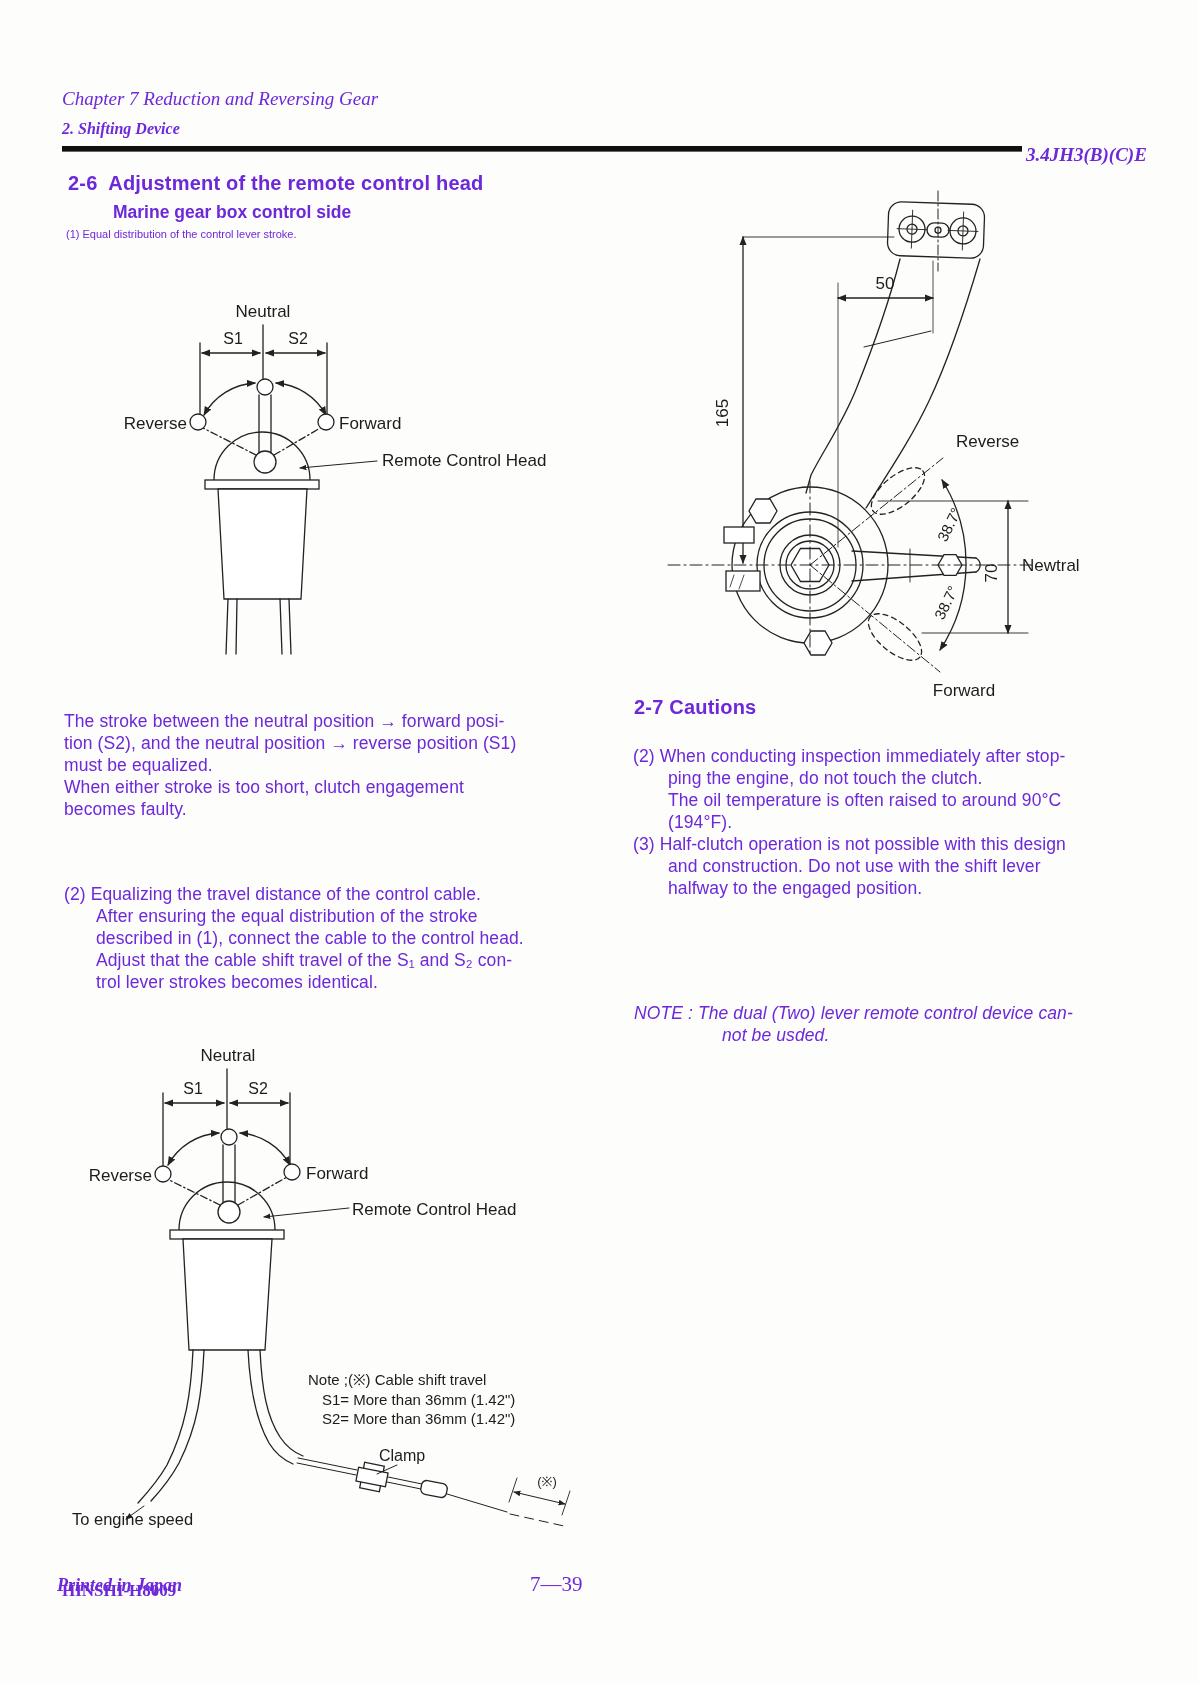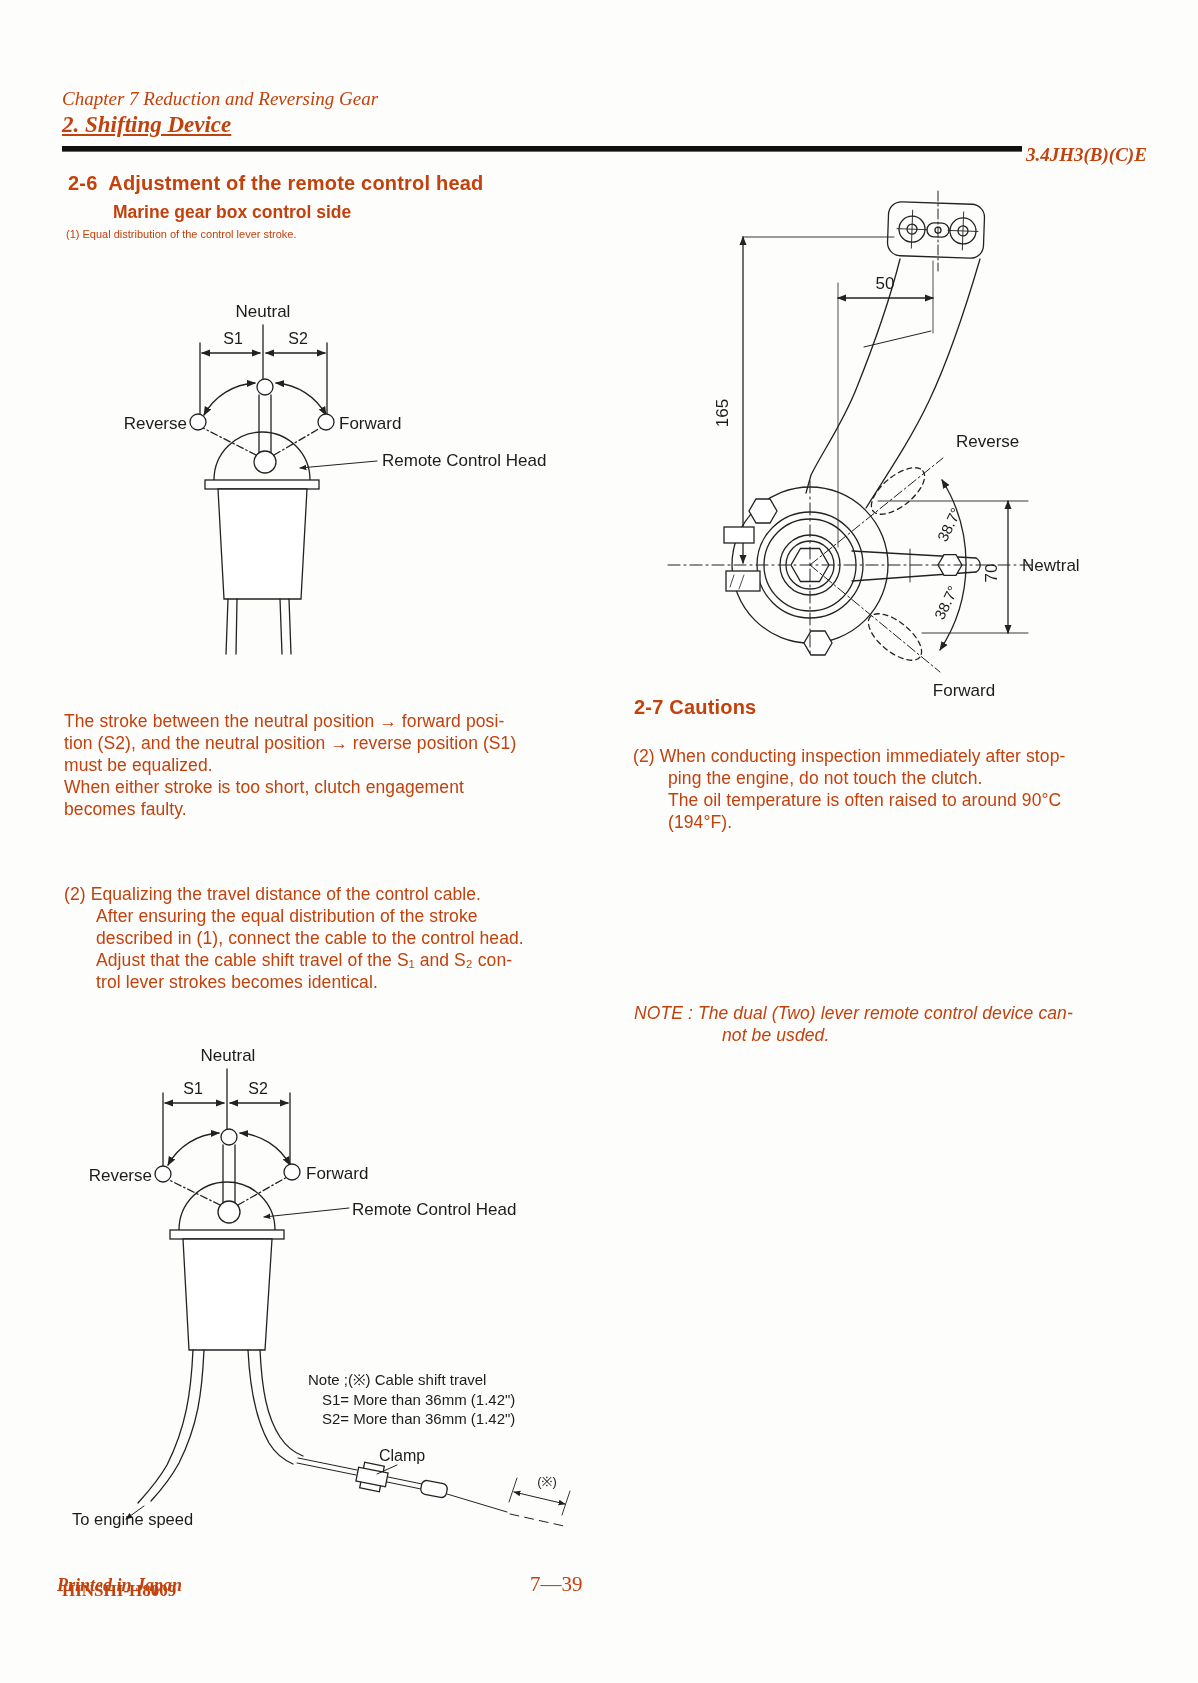--- a/index.html
+++ b/index.html
@@ -4,7 +4,7 @@
 <style>
   html,body{margin:0;padding:0;background:#ffffff;}
   .page{position:relative;width:1198px;height:1683px;background:#fdfdfc;
-        font-family:"Liberation Sans",sans-serif;color:#c2410c;overflow:hidden;}
+        font-family:"Liberation Sans",sans-serif;color:#6d28d9;overflow:hidden;}
   .abs{position:absolute;}
   .serif{font-family:"Liberation Serif",serif;}
   .it{font-style:italic;}

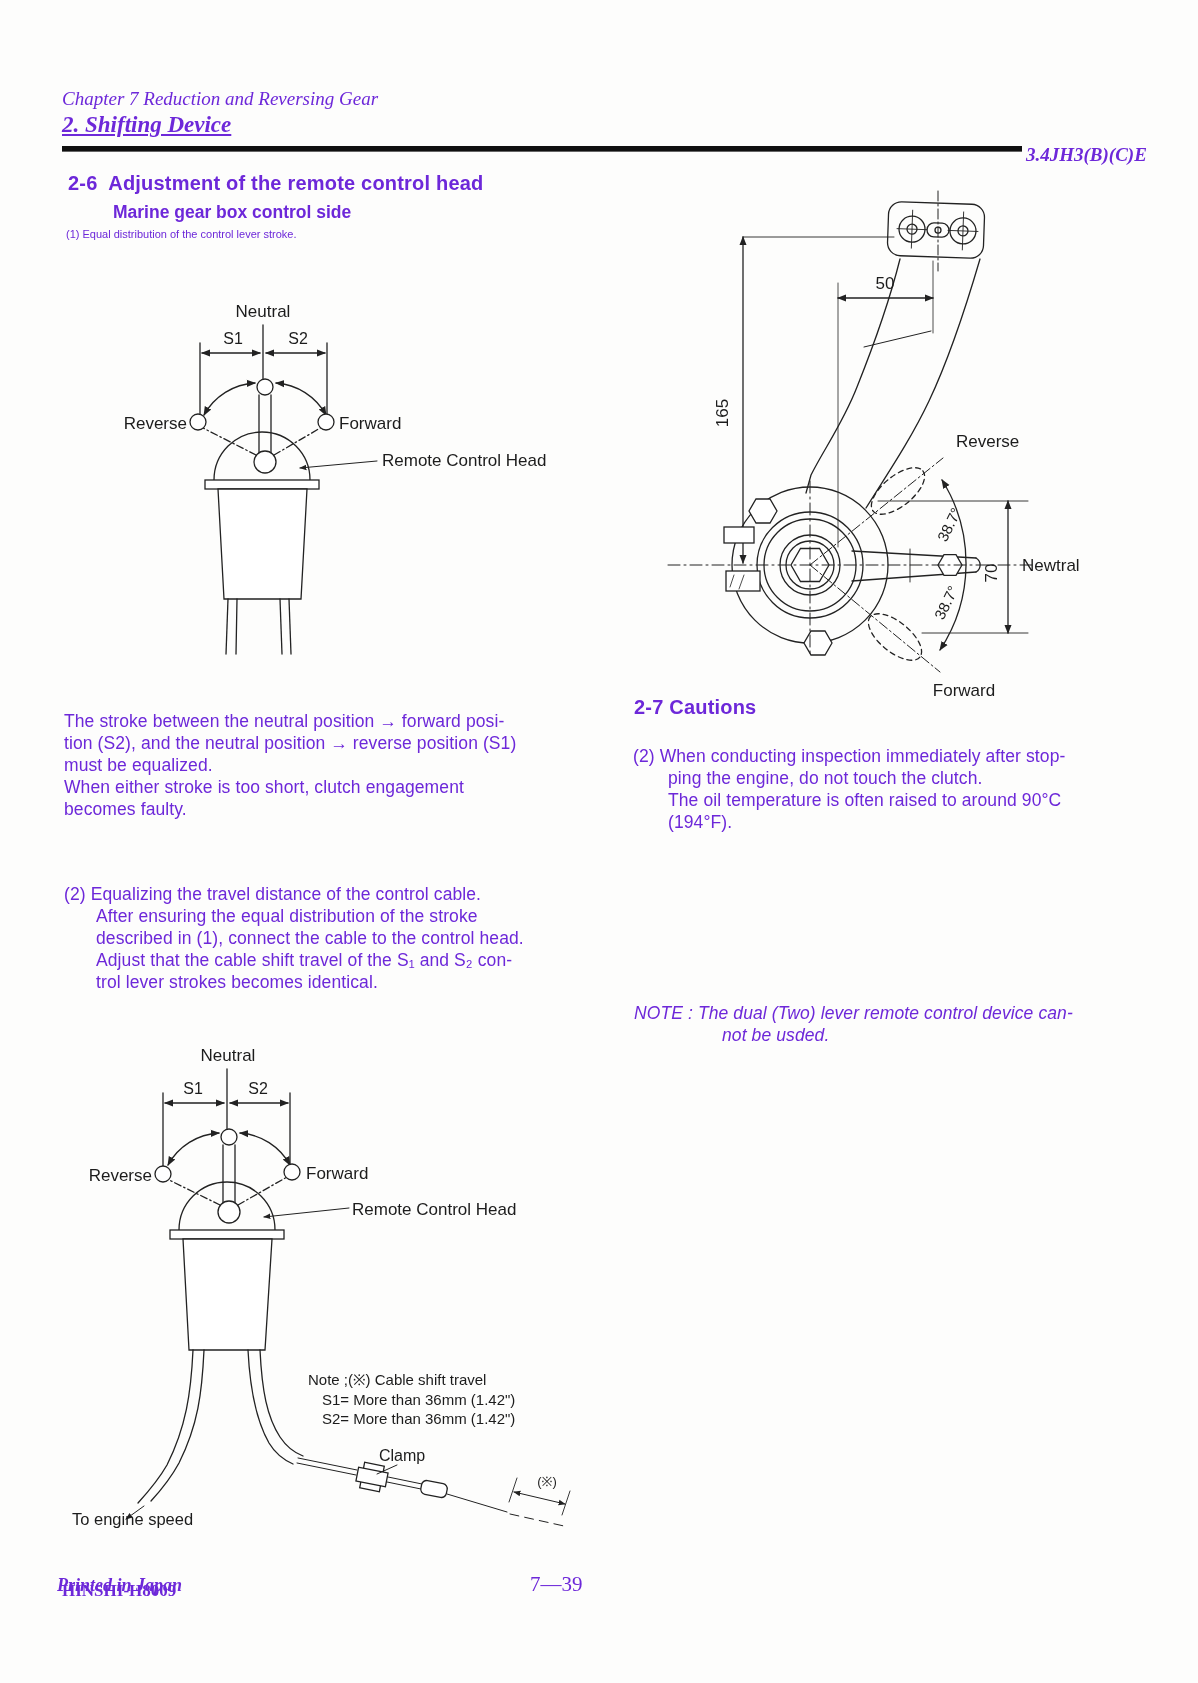--- a/index.html
+++ b/index.html
@@ -25,7 +25,7 @@
 <div class="page">
 
   <div class="abs serif it" style="left:62px;top:88px;font-size:19px;">Chapter 7 Reduction and Reversing Gear</div>
-  <div class="abs serif it b" style="left:62px;top:112px;font-size:23px;text-decoration:underline;">2. Shifting Device</div>
+  <div class="abs serif it b" style="left:62px;top:120px;font-size:16px;">2. Shifting Device</div>
   <div class="abs rule" style="left:62px;top:146px;width:960px;"></div>
   <div class="abs serif it b" style="left:1026px;top:144px;font-size:19px;">3.4JH3(B)(C)E</div>
 

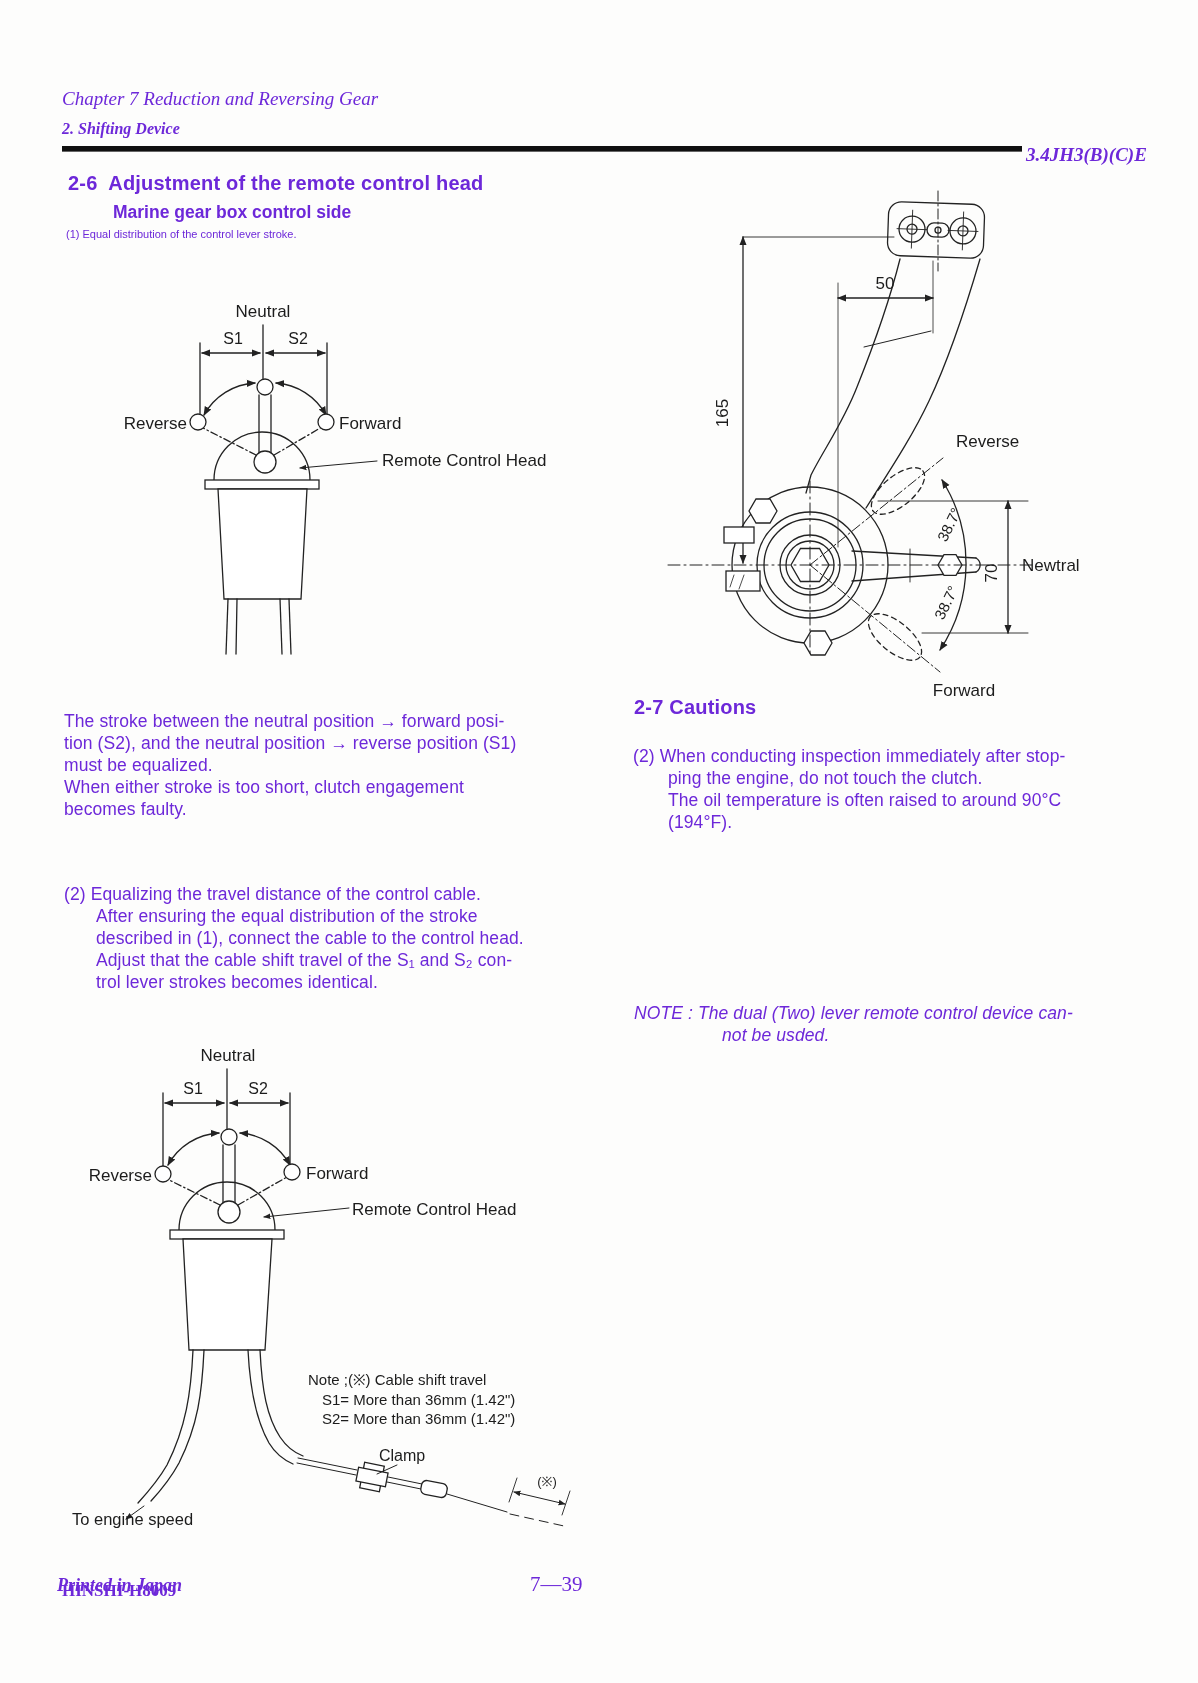--- a/index.html
+++ b/index.html
@@ -164,6 +164,9 @@
 ping the engine, do not touch the clutch.
 The oil temperature is often raised to around 90°C
 (194°F).</div>
+    <div class="body-text hang35">(3) Half-clutch operation is not possible with this design
+and construction. Do not use with the shift lever
+halfway to the engaged position.</div>
   </div>
   <div class="abs body-text it hang88" style="left:634px;top:1002px;width:525px;">NOTE : The dual (Two) lever remote control device can-
 not be usded.</div>

